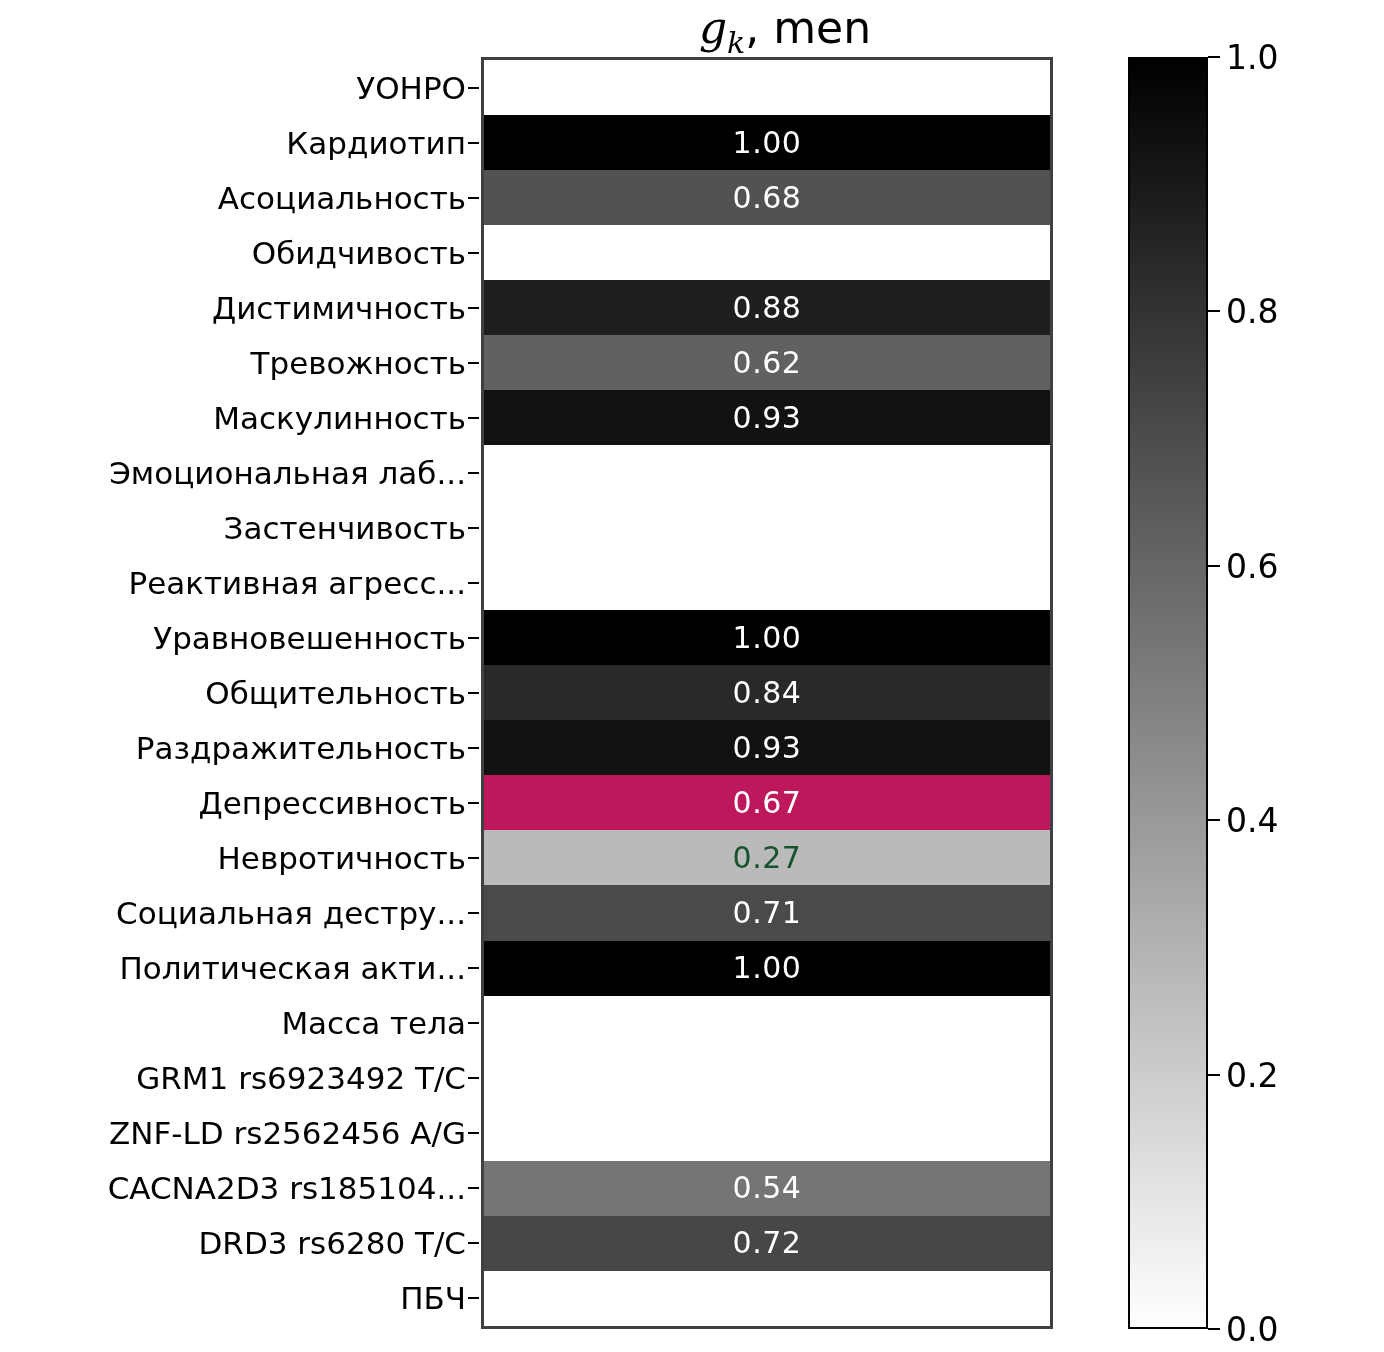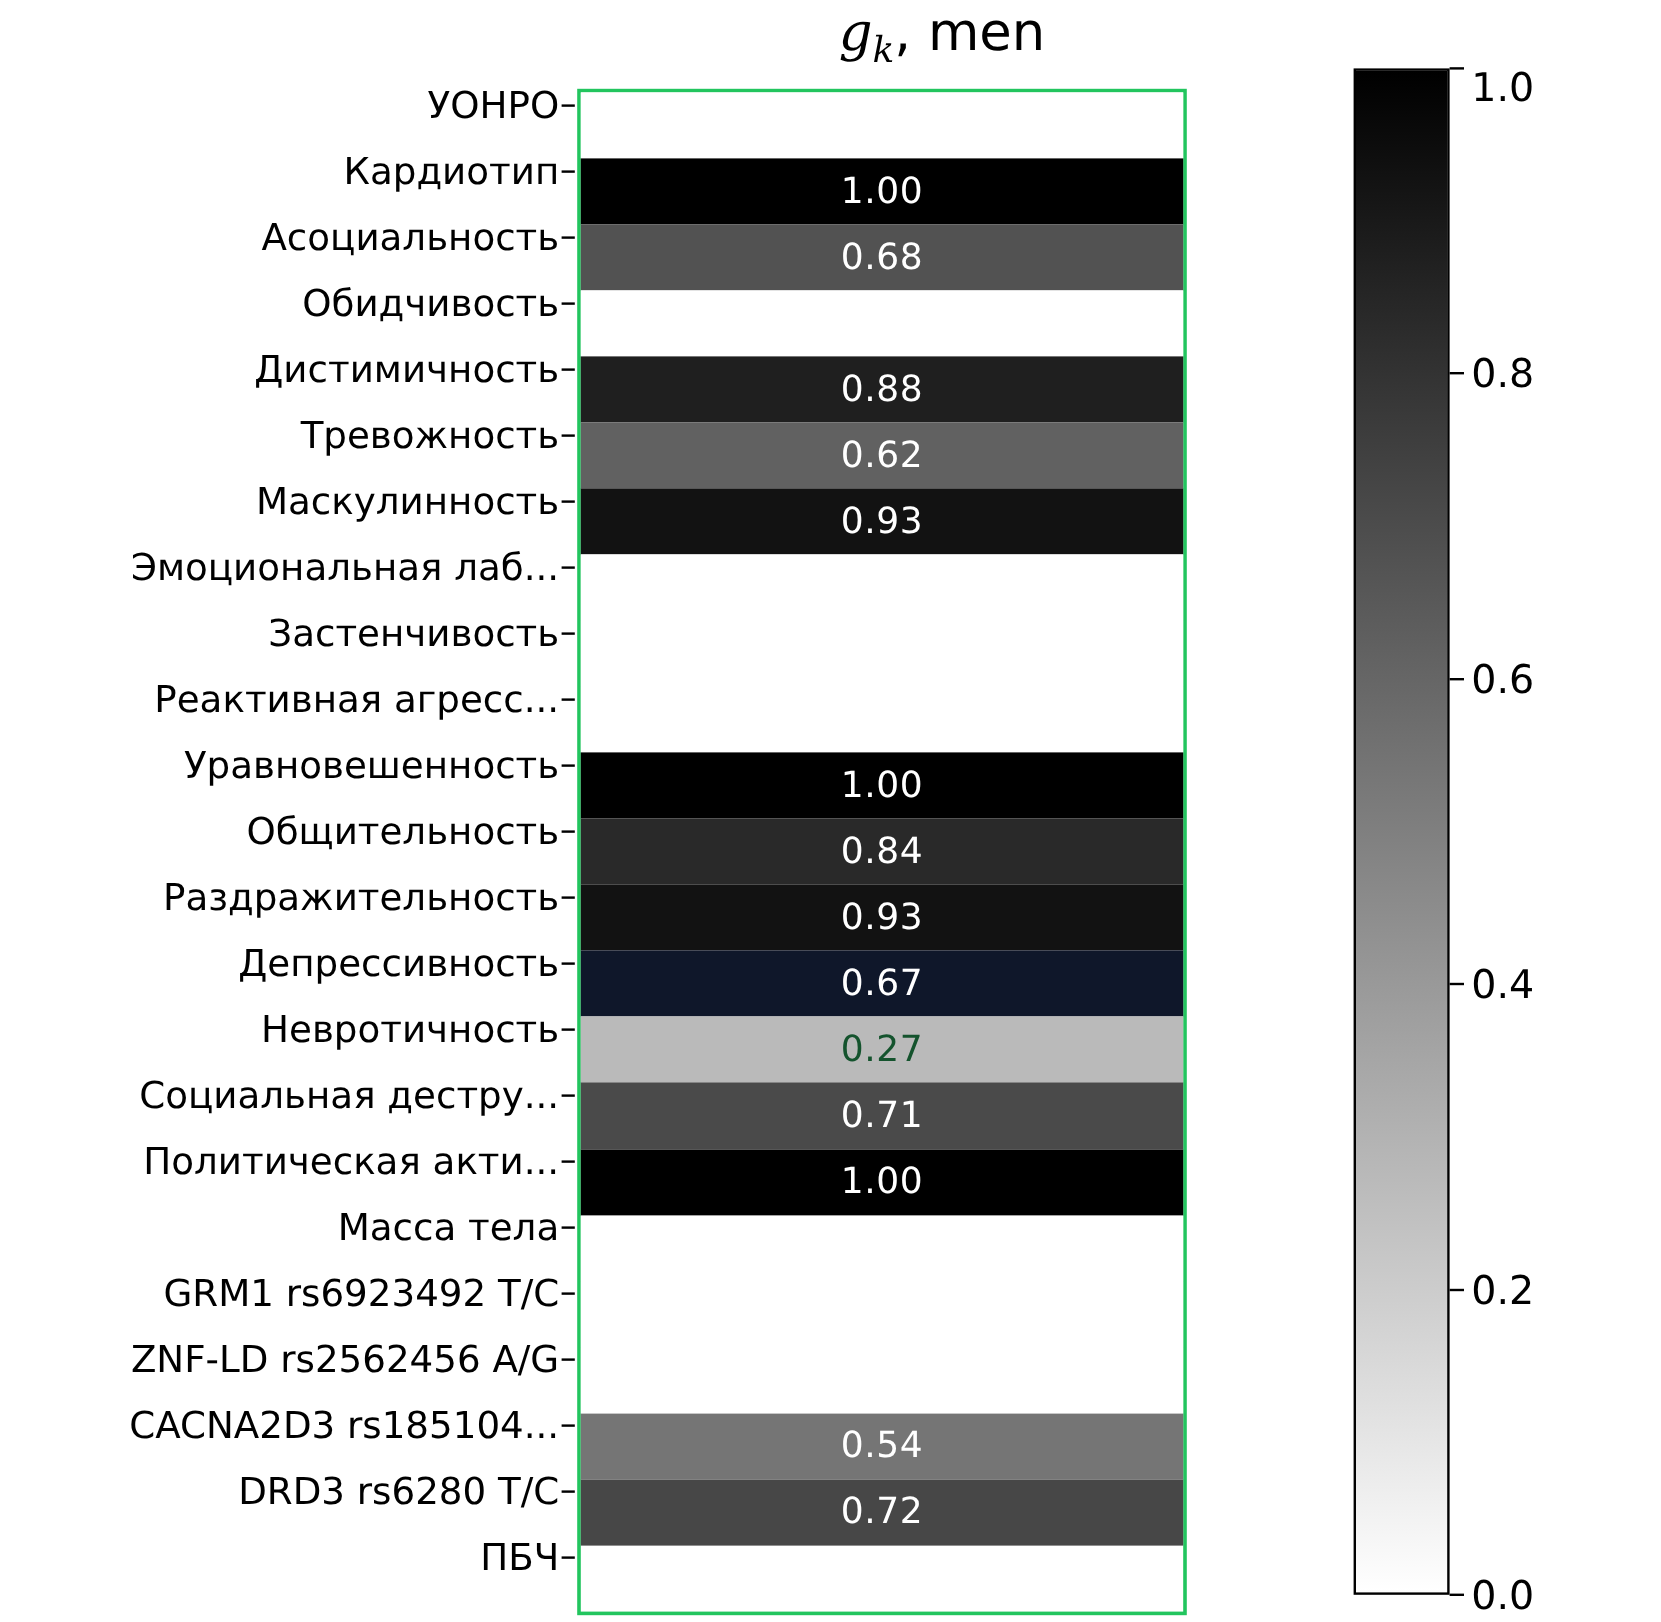--- a/index.html
+++ b/index.html
@@ -261,7 +261,7 @@
     <div class="cb-tick" style="top: 311.4px;"></div>
     <div class="cb-label" style="top: 311.4px;">0.8</div>
     <div class="cb-tick" style="top: 57px;"></div>
-    <div class="cb-label" style="top: 57px; margin-top: 16px;">1.0</div>
+    <div class="cb-label" style="top: 57px;">1.0</div>
   </div>
 
 </body></html>

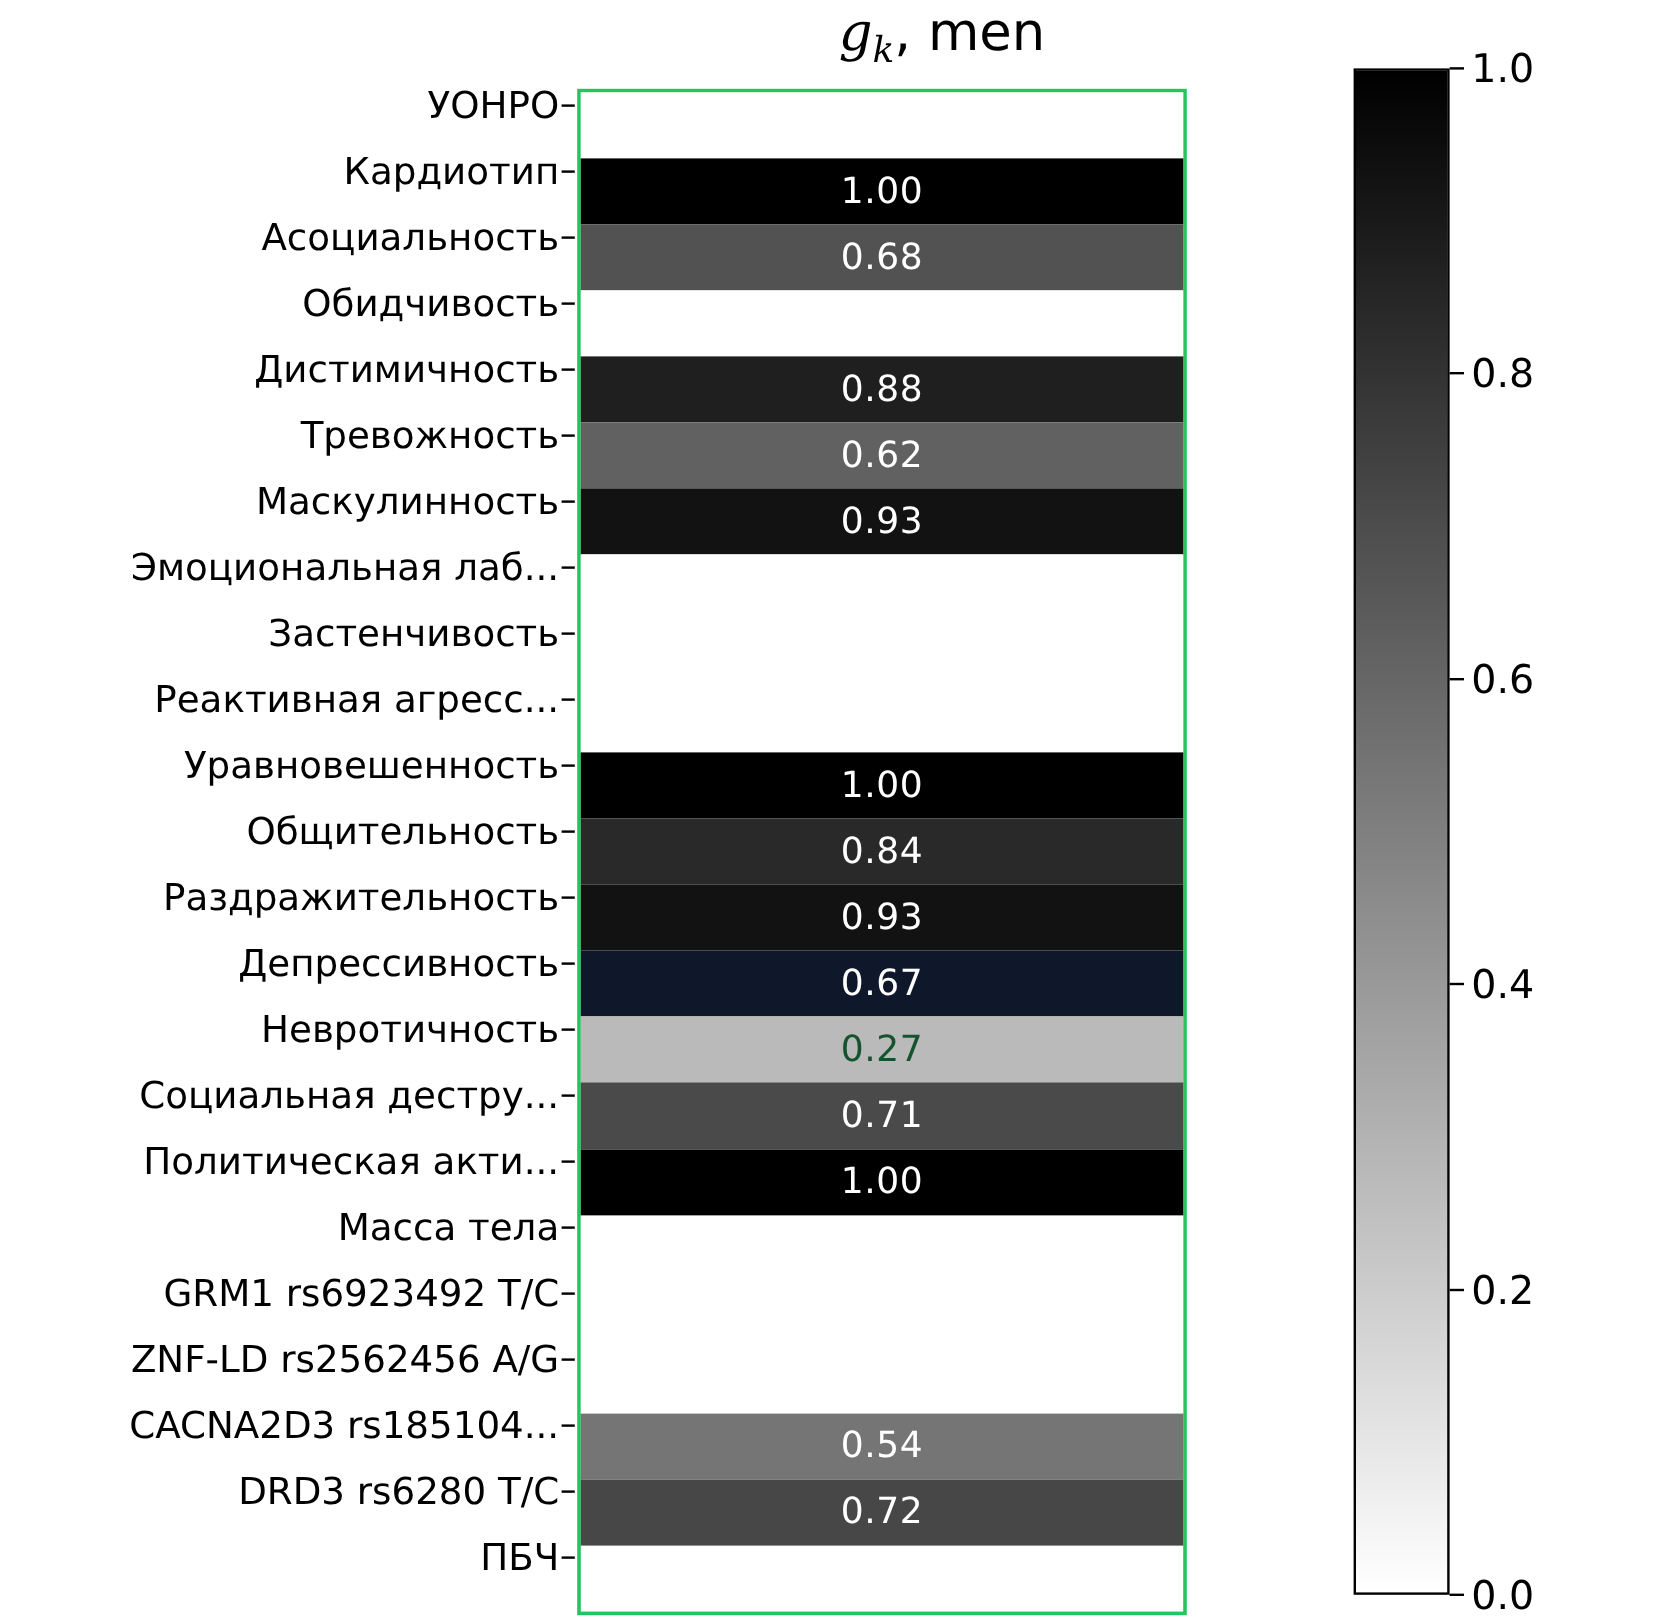--- a/index.html
+++ b/index.html
@@ -44,10 +44,10 @@
   #heatmap-axes {
     position: absolute;
     left: 481px;
-    top: 74px;
-    width: 508px;
+    top: 57px;
+    width: 572px;
     height: 1272px;
-    border: 3px solid #22c55e;
+    border: 3px solid #404040;
     box-sizing: border-box;
     background: #ffffff;
   }

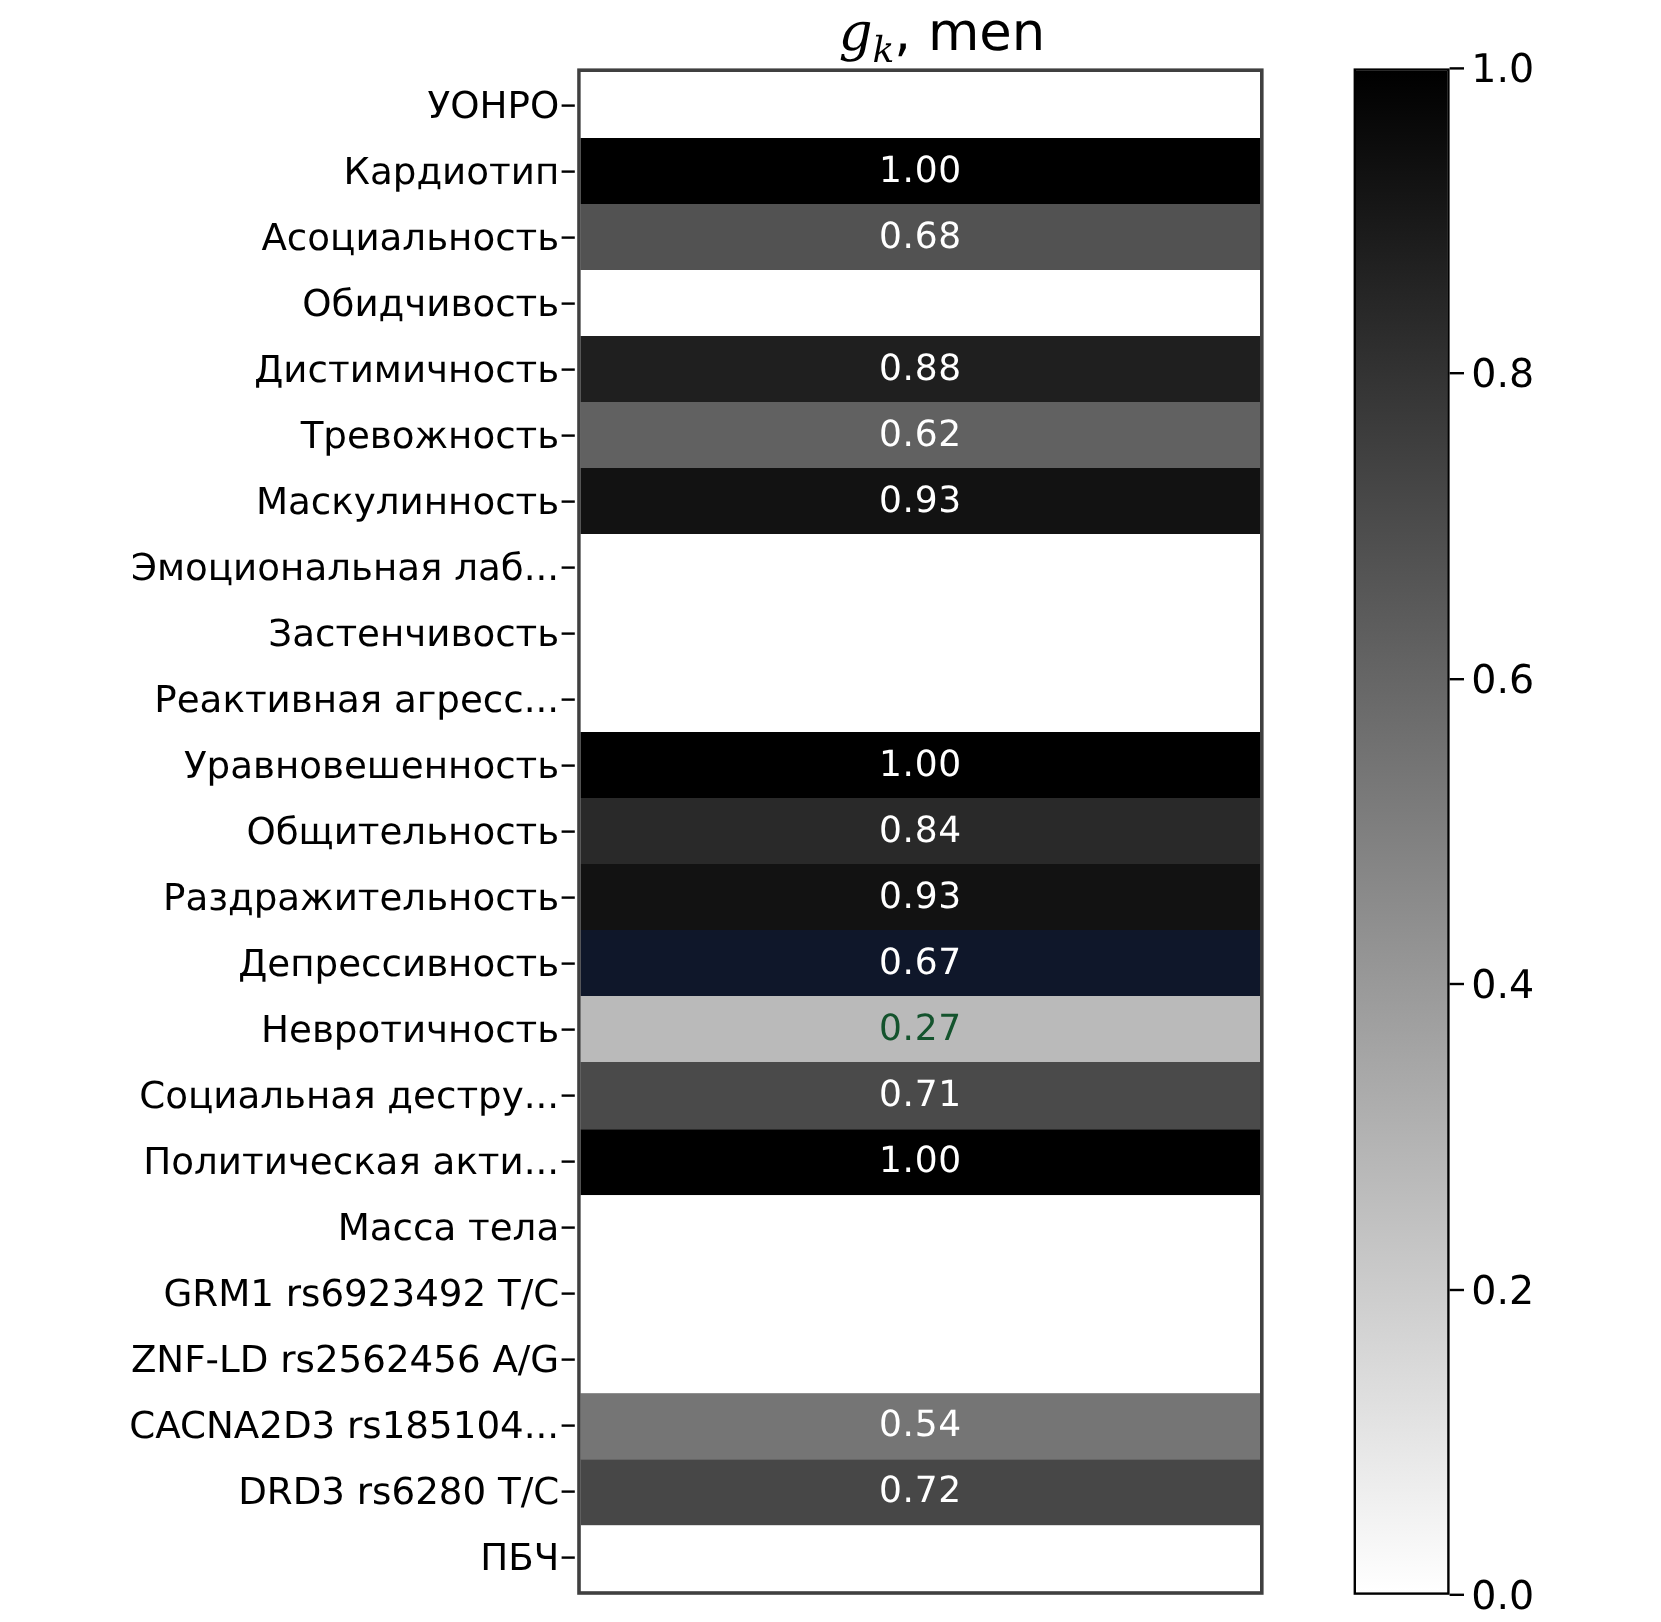--- a/index.html
+++ b/index.html
@@ -195,7 +195,7 @@
       <div class="hm-row" style="height: 55.0435px; background: rgb(18, 18, 18);">
         <span class="hm-cell-value" style="color: rgb(255, 255, 255);">0.93</span>
       </div>
-      <div class="hm-row" style="height: 55.0435px; background: #0f172a;">
+      <div class="hm-row" style="height: 55.0435px; background: #be185d;">
         <span class="hm-cell-value" style="color: rgb(255, 255, 255);">0.67</span>
       </div>
       <div class="hm-row" style="height: 55.0435px; background: rgb(186, 186, 186);">

